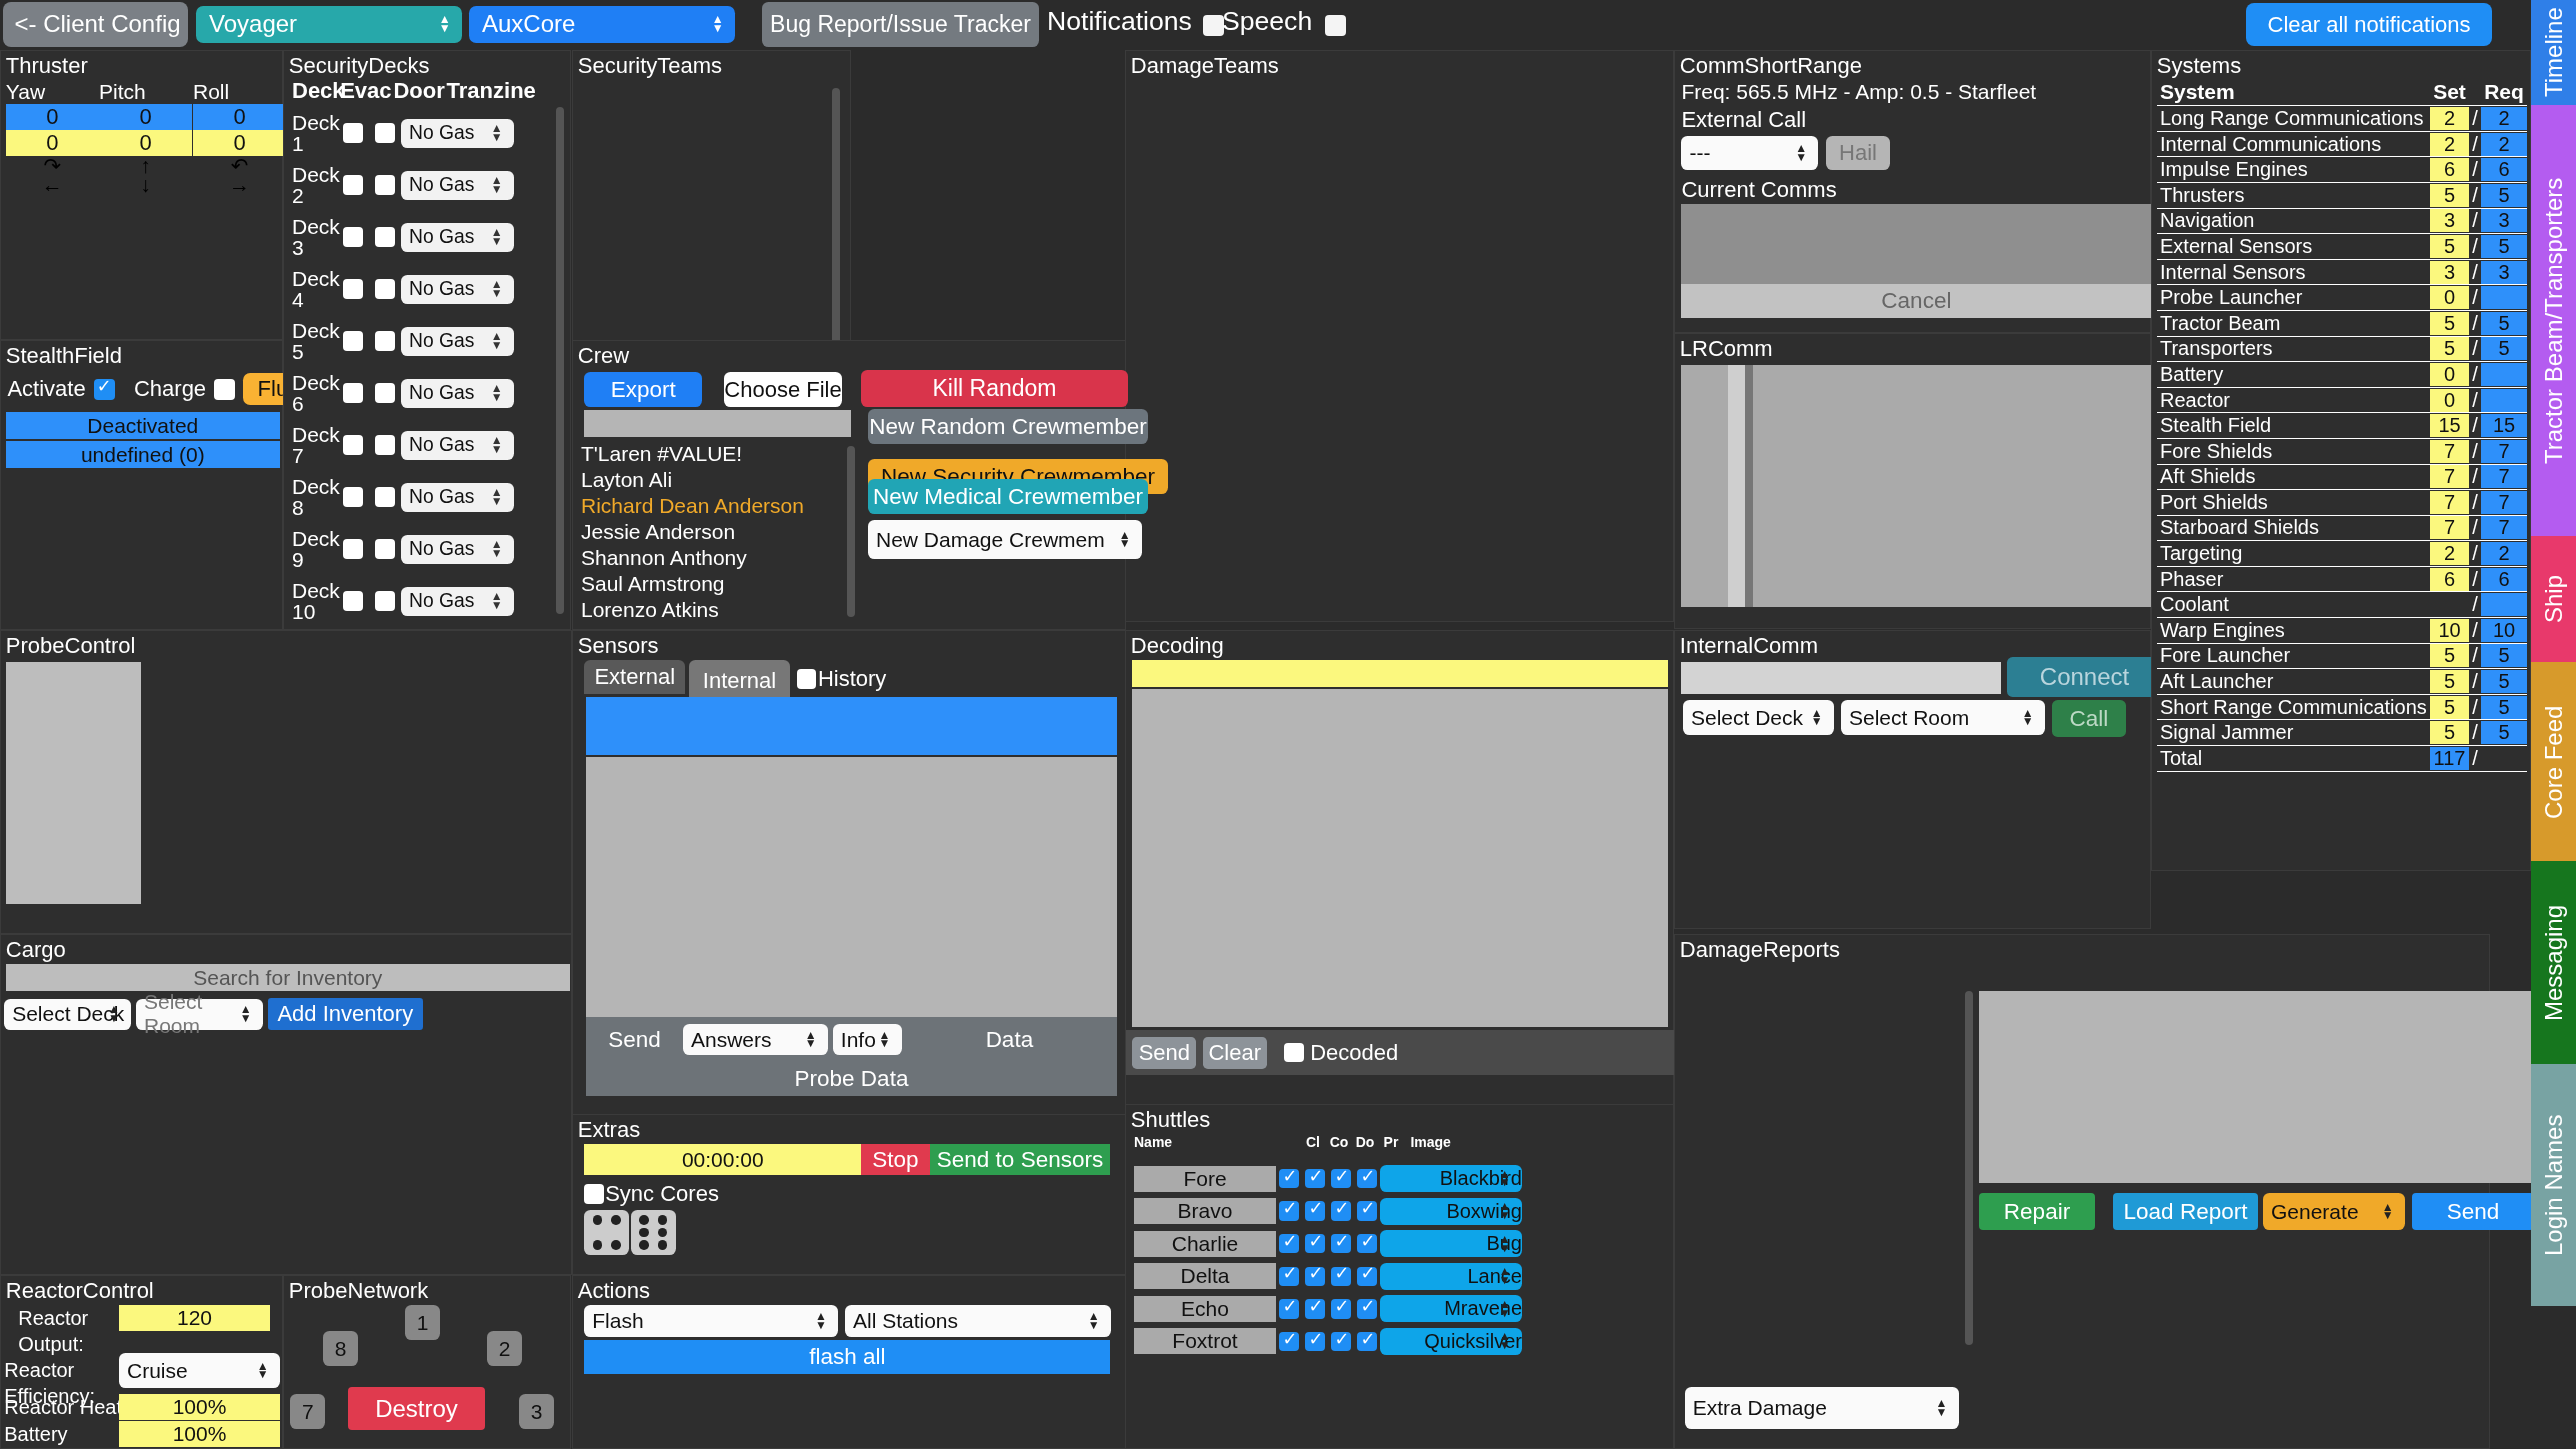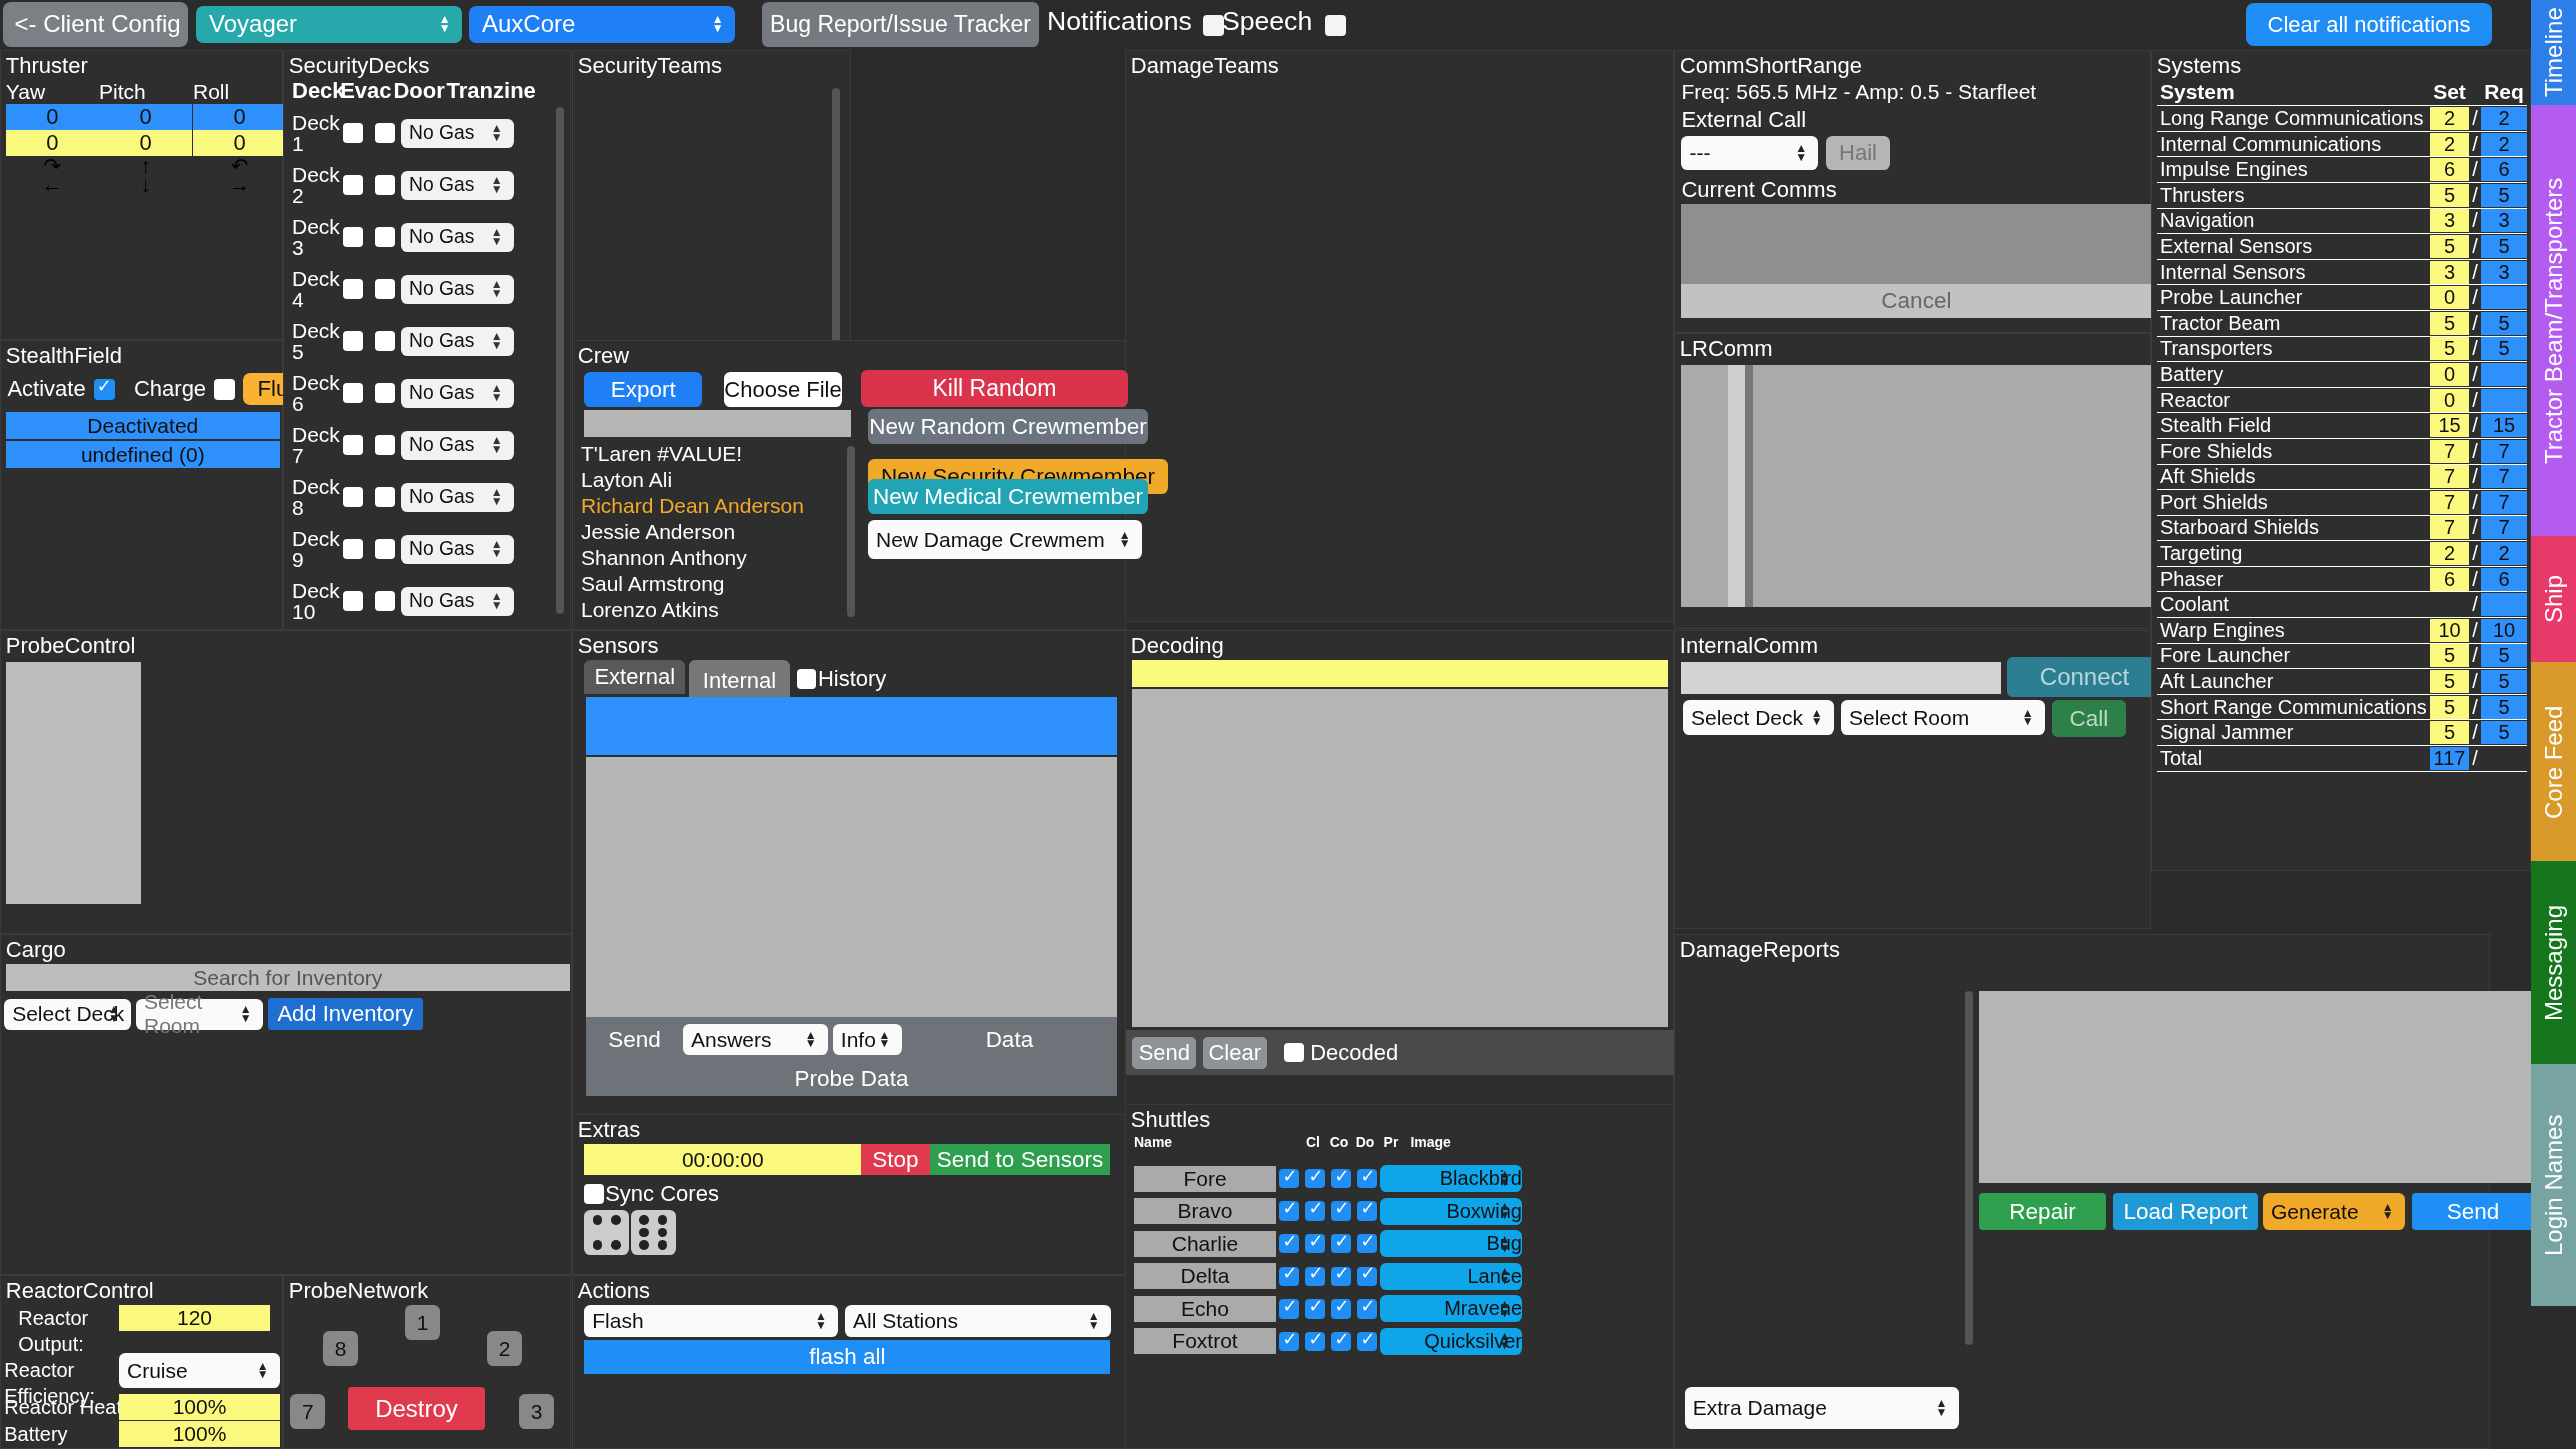--- a/index.html
+++ b/index.html
@@ -574,7 +574,7 @@
     <div class="panel-title">DamageReports</div>
     <div class="scrollv" style="left:290px; top:56px; height:354px;"></div>
     <div style="position:absolute; left:304px; top:56px; width:555px; height:192px; background:#b5b5b5;"></div>
-    <div class="btn" style="position:absolute; left:304px; top:258px; width:127px; height:37px; background:#2e9e4f; color:#fff; border-radius:4px; font-size:22.5px;">Repair</div>
+    <div class="btn" style="position:absolute; left:304px; top:258px; width:116px; height:37px; background:#2e9e4f; color:#fff; border-radius:4px; font-size:22.5px;">Repair</div>
     <div class="btn" style="position:absolute; left:438px; top:258px; width:145px; height:37px; background:#1f9ad6; color:#fff; border-radius:4px; font-size:22.5px;">Load Report</div>
     <div class="sel-white" style="position:absolute; left:588px; top:258px; width:142px; height:37px; background:#f0a929; color:#111;">
       <span>Generate</span>

